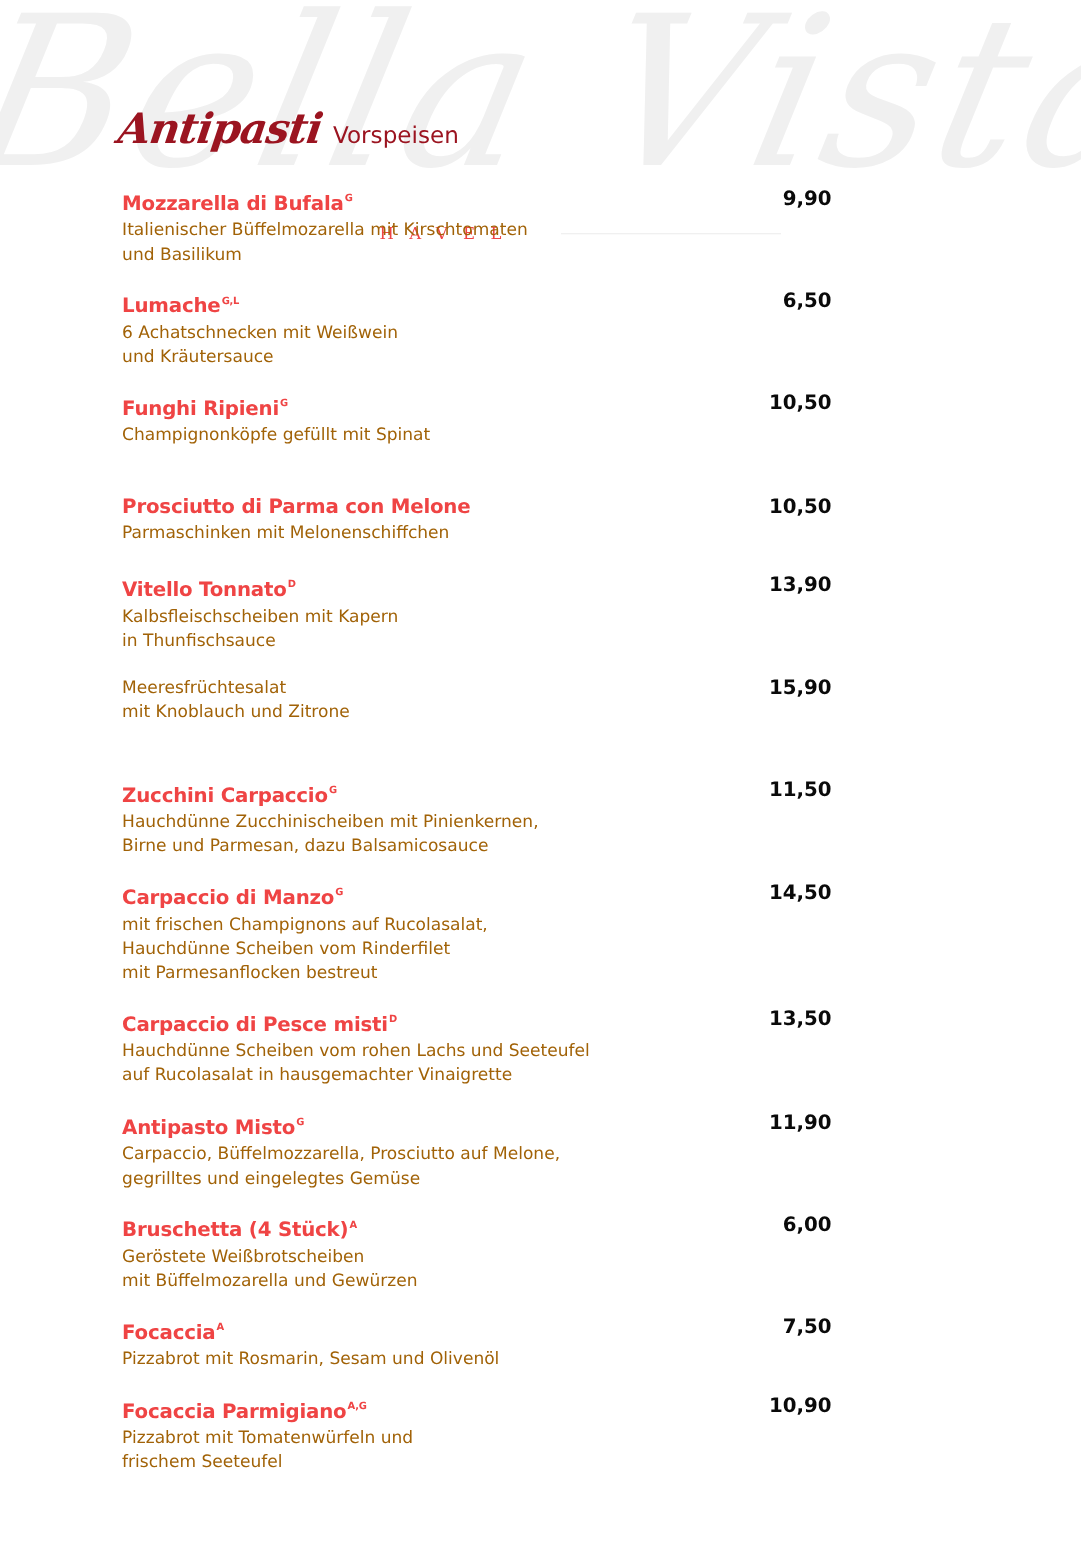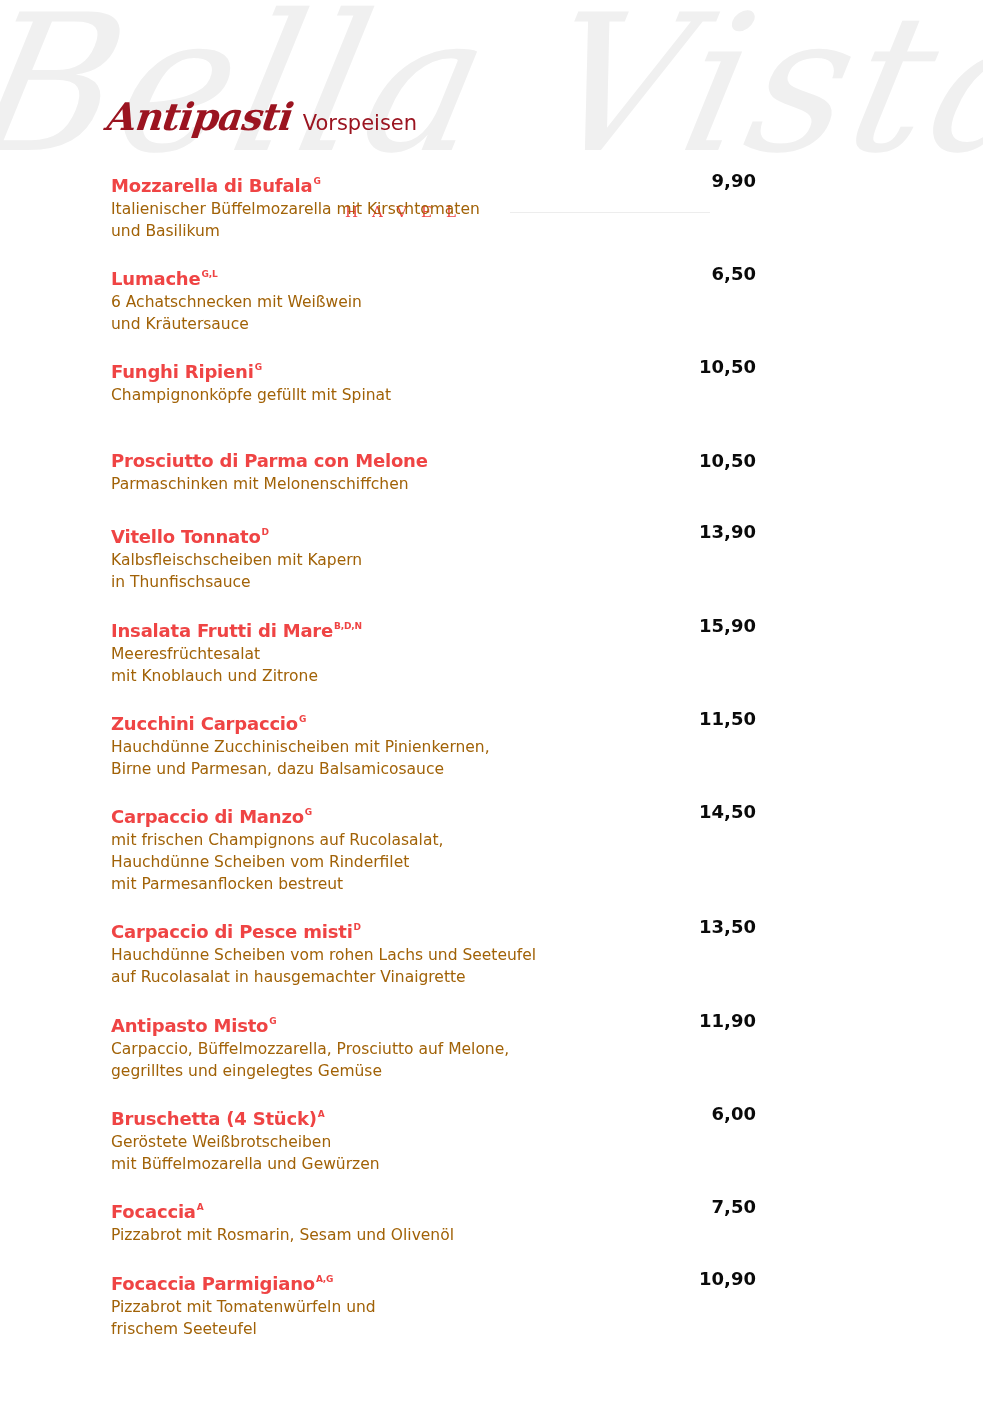--- a/index.html
+++ b/index.html
@@ -166,7 +166,6 @@
       <div class="item-desc">in Thunfischsauce</div>
     </div>
     <div class="item" style="top: 445px;">
-      <div class="item-name"><span>Insalata Frutti di Mare</span><sup class="item-allergens">B,D,N</sup></div>
       <div class="item-price">15,90</div>
       <div class="item-desc">Meeresfrüchtesalat</div>
       <div class="item-desc">mit Knoblauch und Zitrone</div>

